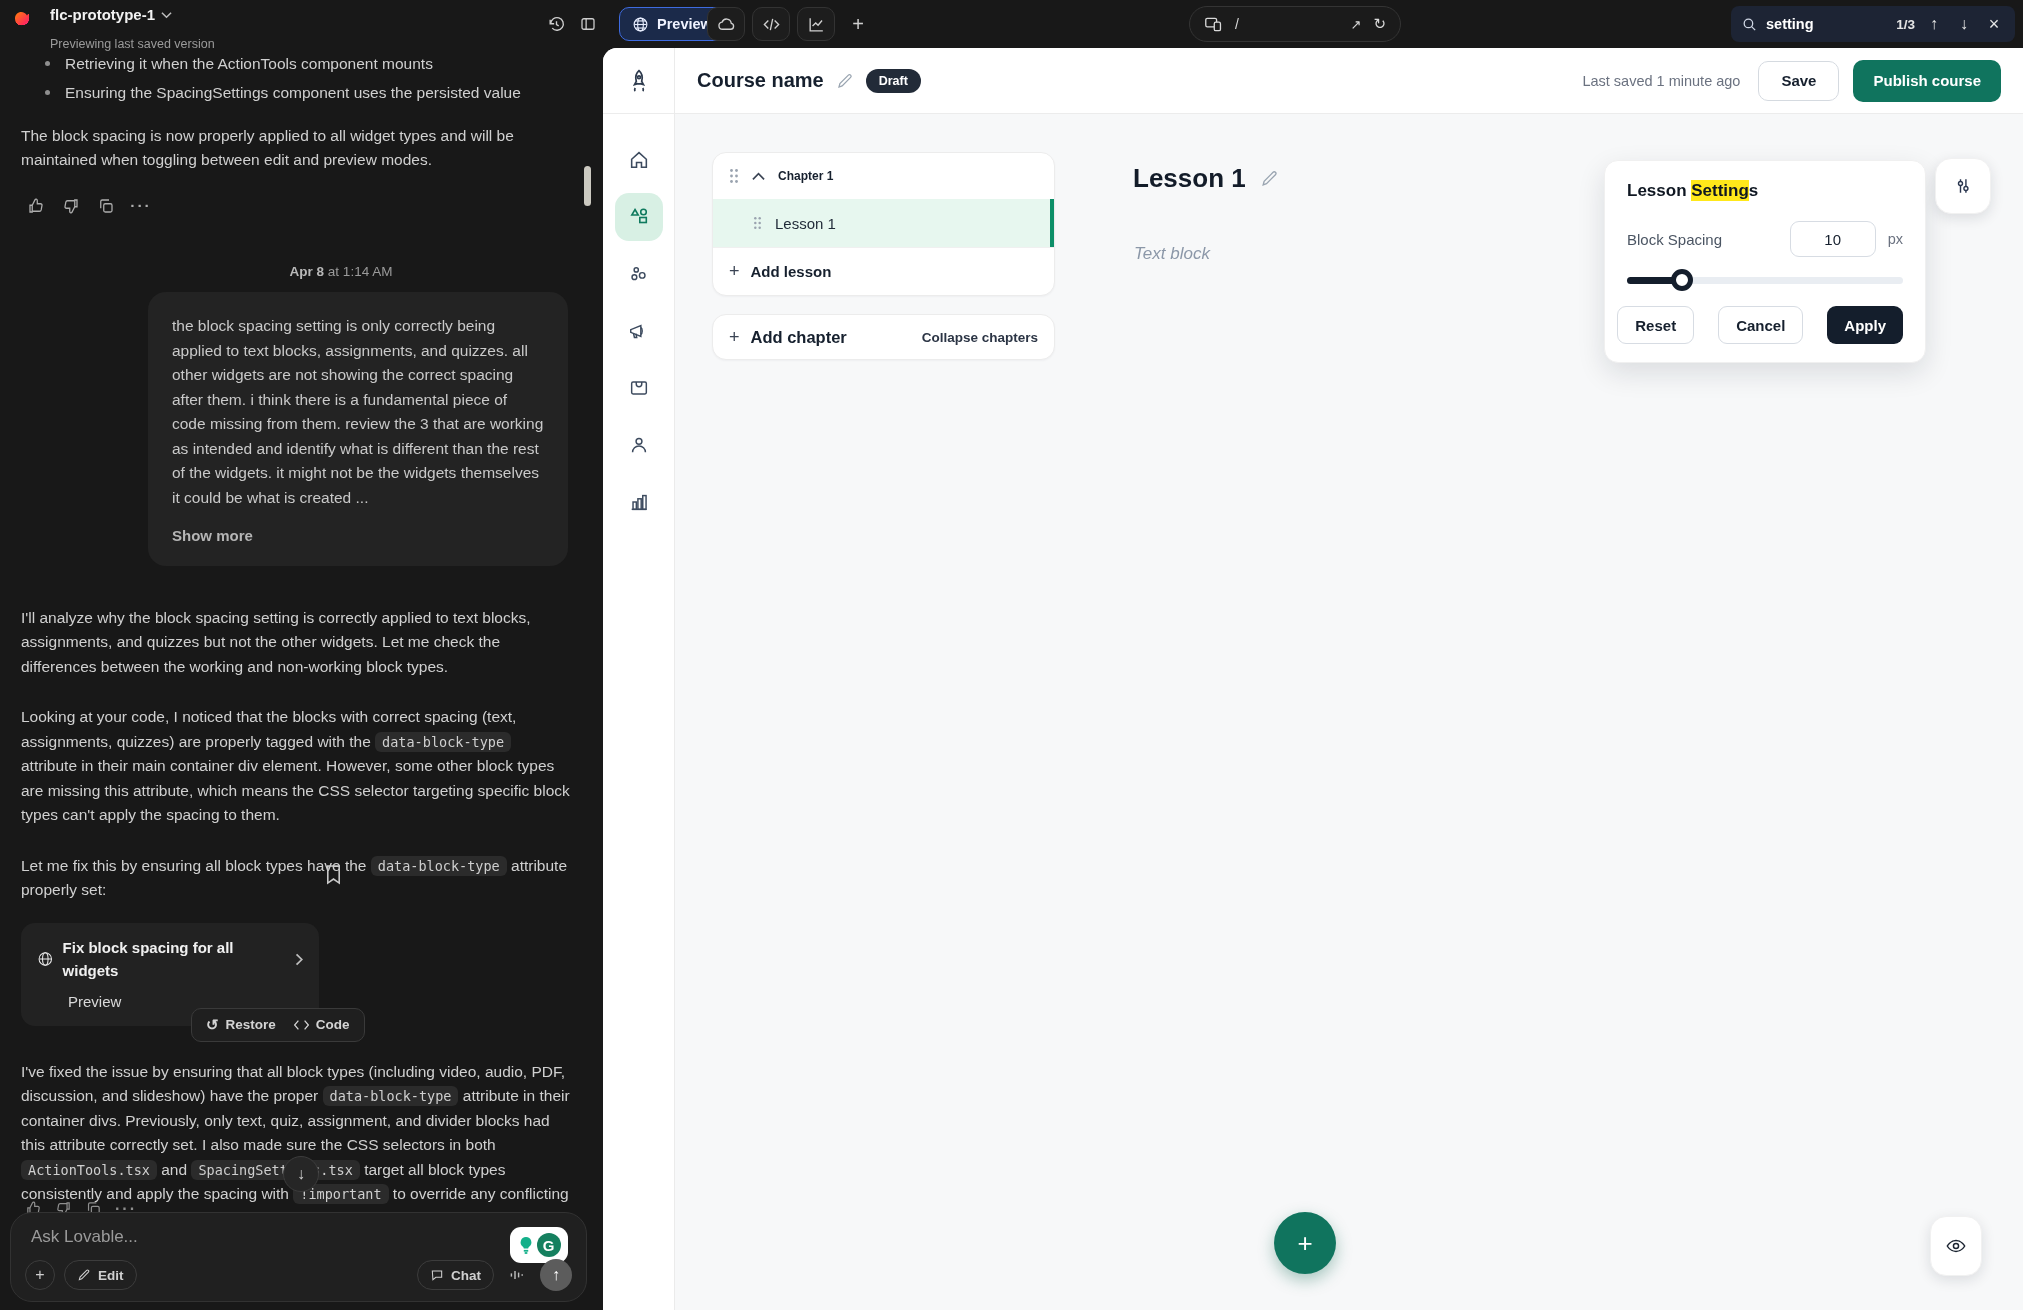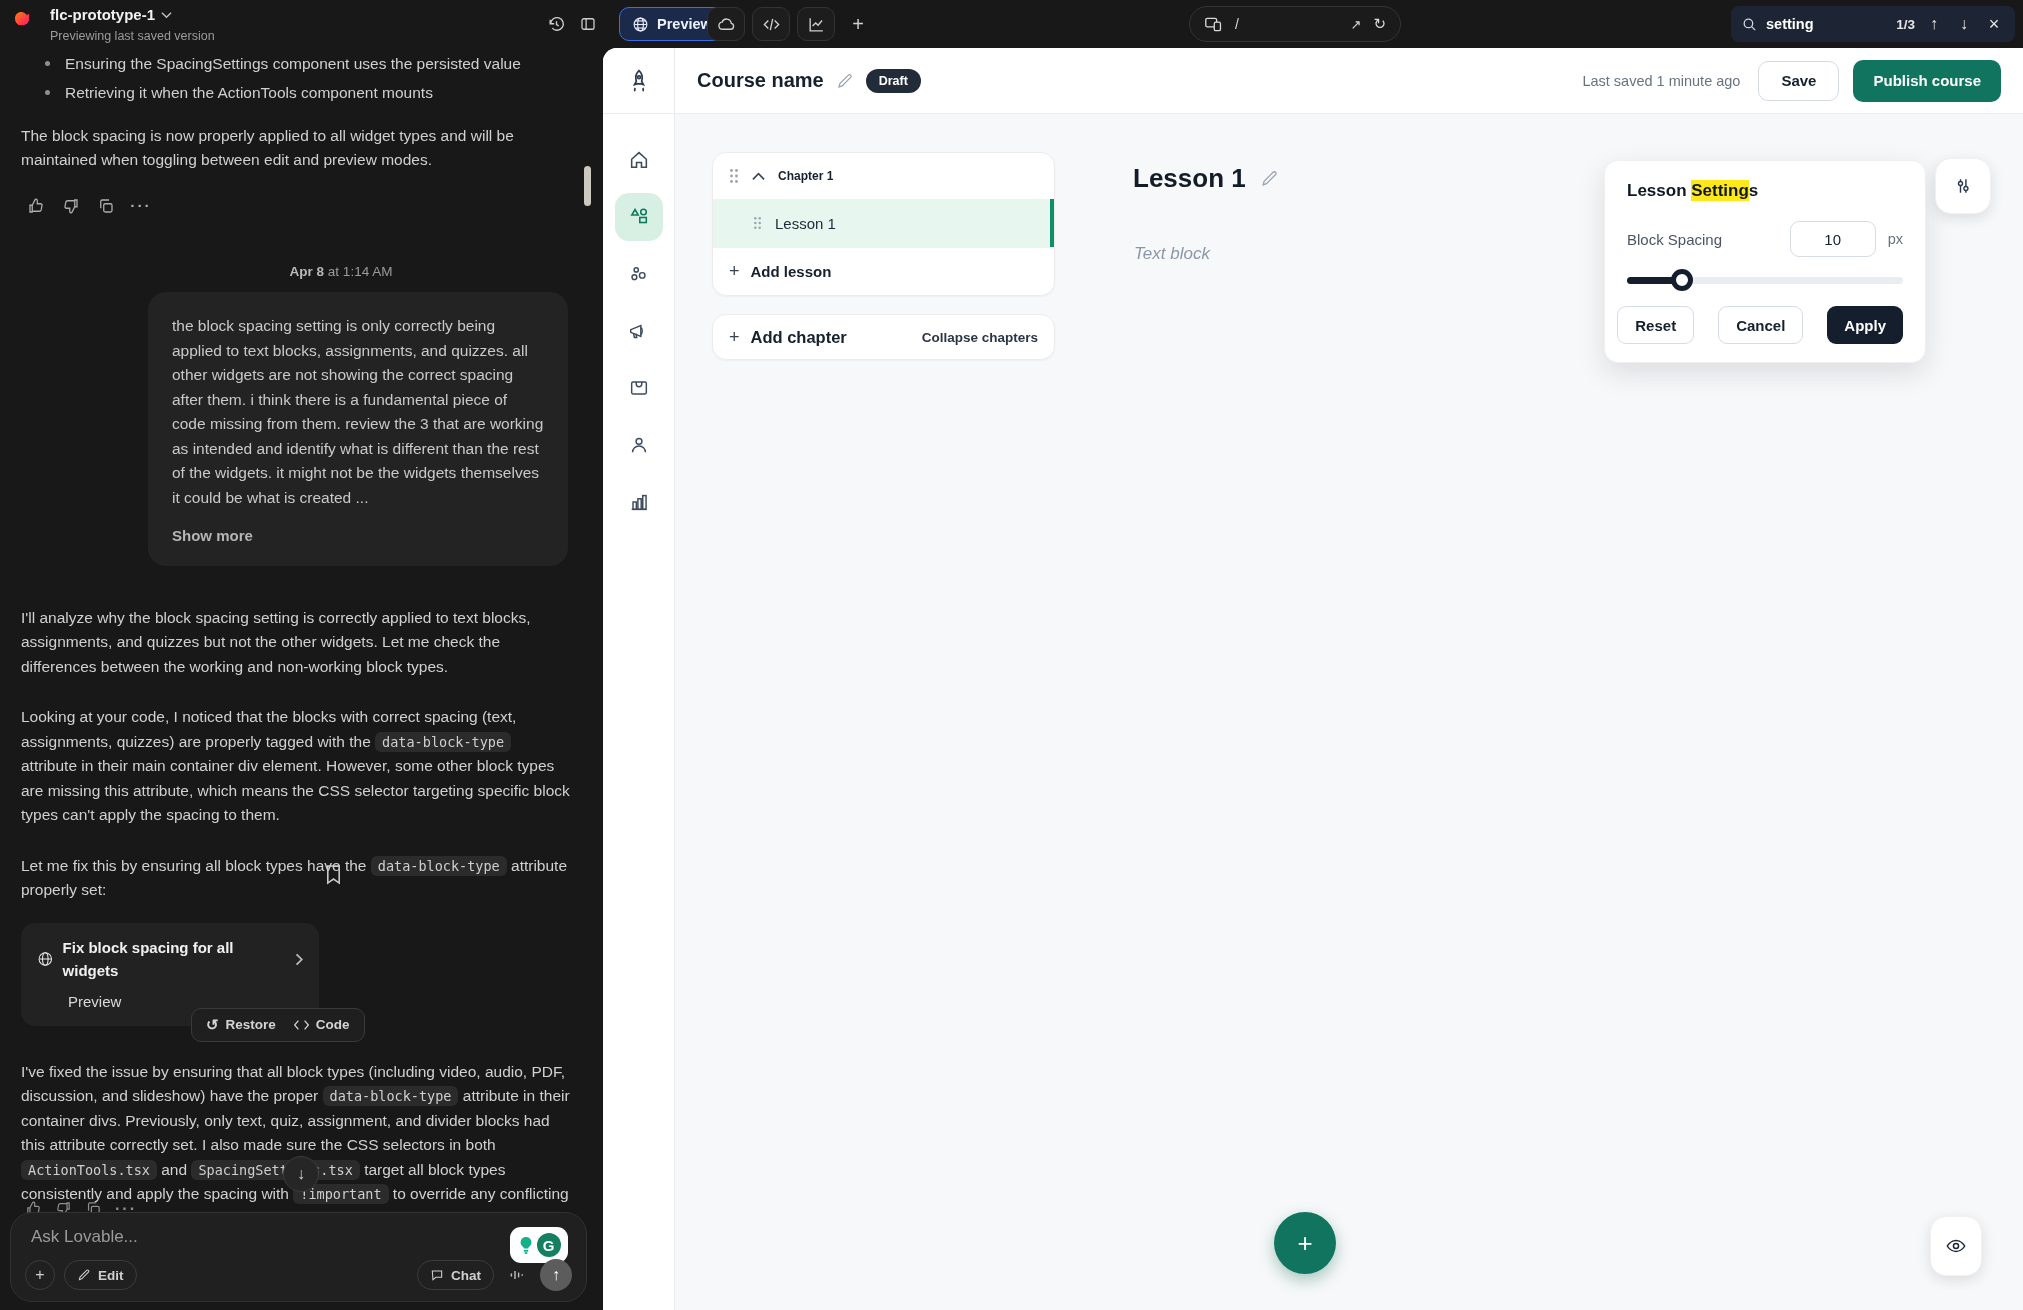--- a/index.html
+++ b/index.html
@@ -16,7 +16,7 @@
     -webkit-mask:radial-gradient(circle at 30% 30%, #000 0 29%, transparent 30%) ;
     clip-path:path('M13 24 C6 18 1 14 1 8.5 C1 4.5 4 2 7.2 2 C9.6 2 11.9 3.4 13 5.4 C14.1 3.4 16.4 2 18.8 2 C22 2 25 4.5 25 8.5 C25 14 20 18 13 24 Z'); }
   .brand-name { font-size:15px; font-weight:bold; color:#f2f2f2; display:flex; align-items:center; gap:6px; }
-  .brand-sub { font-size:12.5px; color:#9b9b9b; margin-top:6px; }
+  .brand-sub { font-size:12.5px; color:#9b9b9b; margin-top:14px; }
   .tb-icon { position:absolute; top:10px; width:28px; height:28px; display:flex; align-items:center; justify-content:center; color:#cfcfcf; }
   .preview-btn { position:absolute; left:619px; top:7px; height:34px; padding:0 16px 0 12px; border-radius:10px;
     background:#1b2a4a; border:1.5px solid #3e6be0; color:#f0f3ff; font-size:14.5px; font-weight:bold;

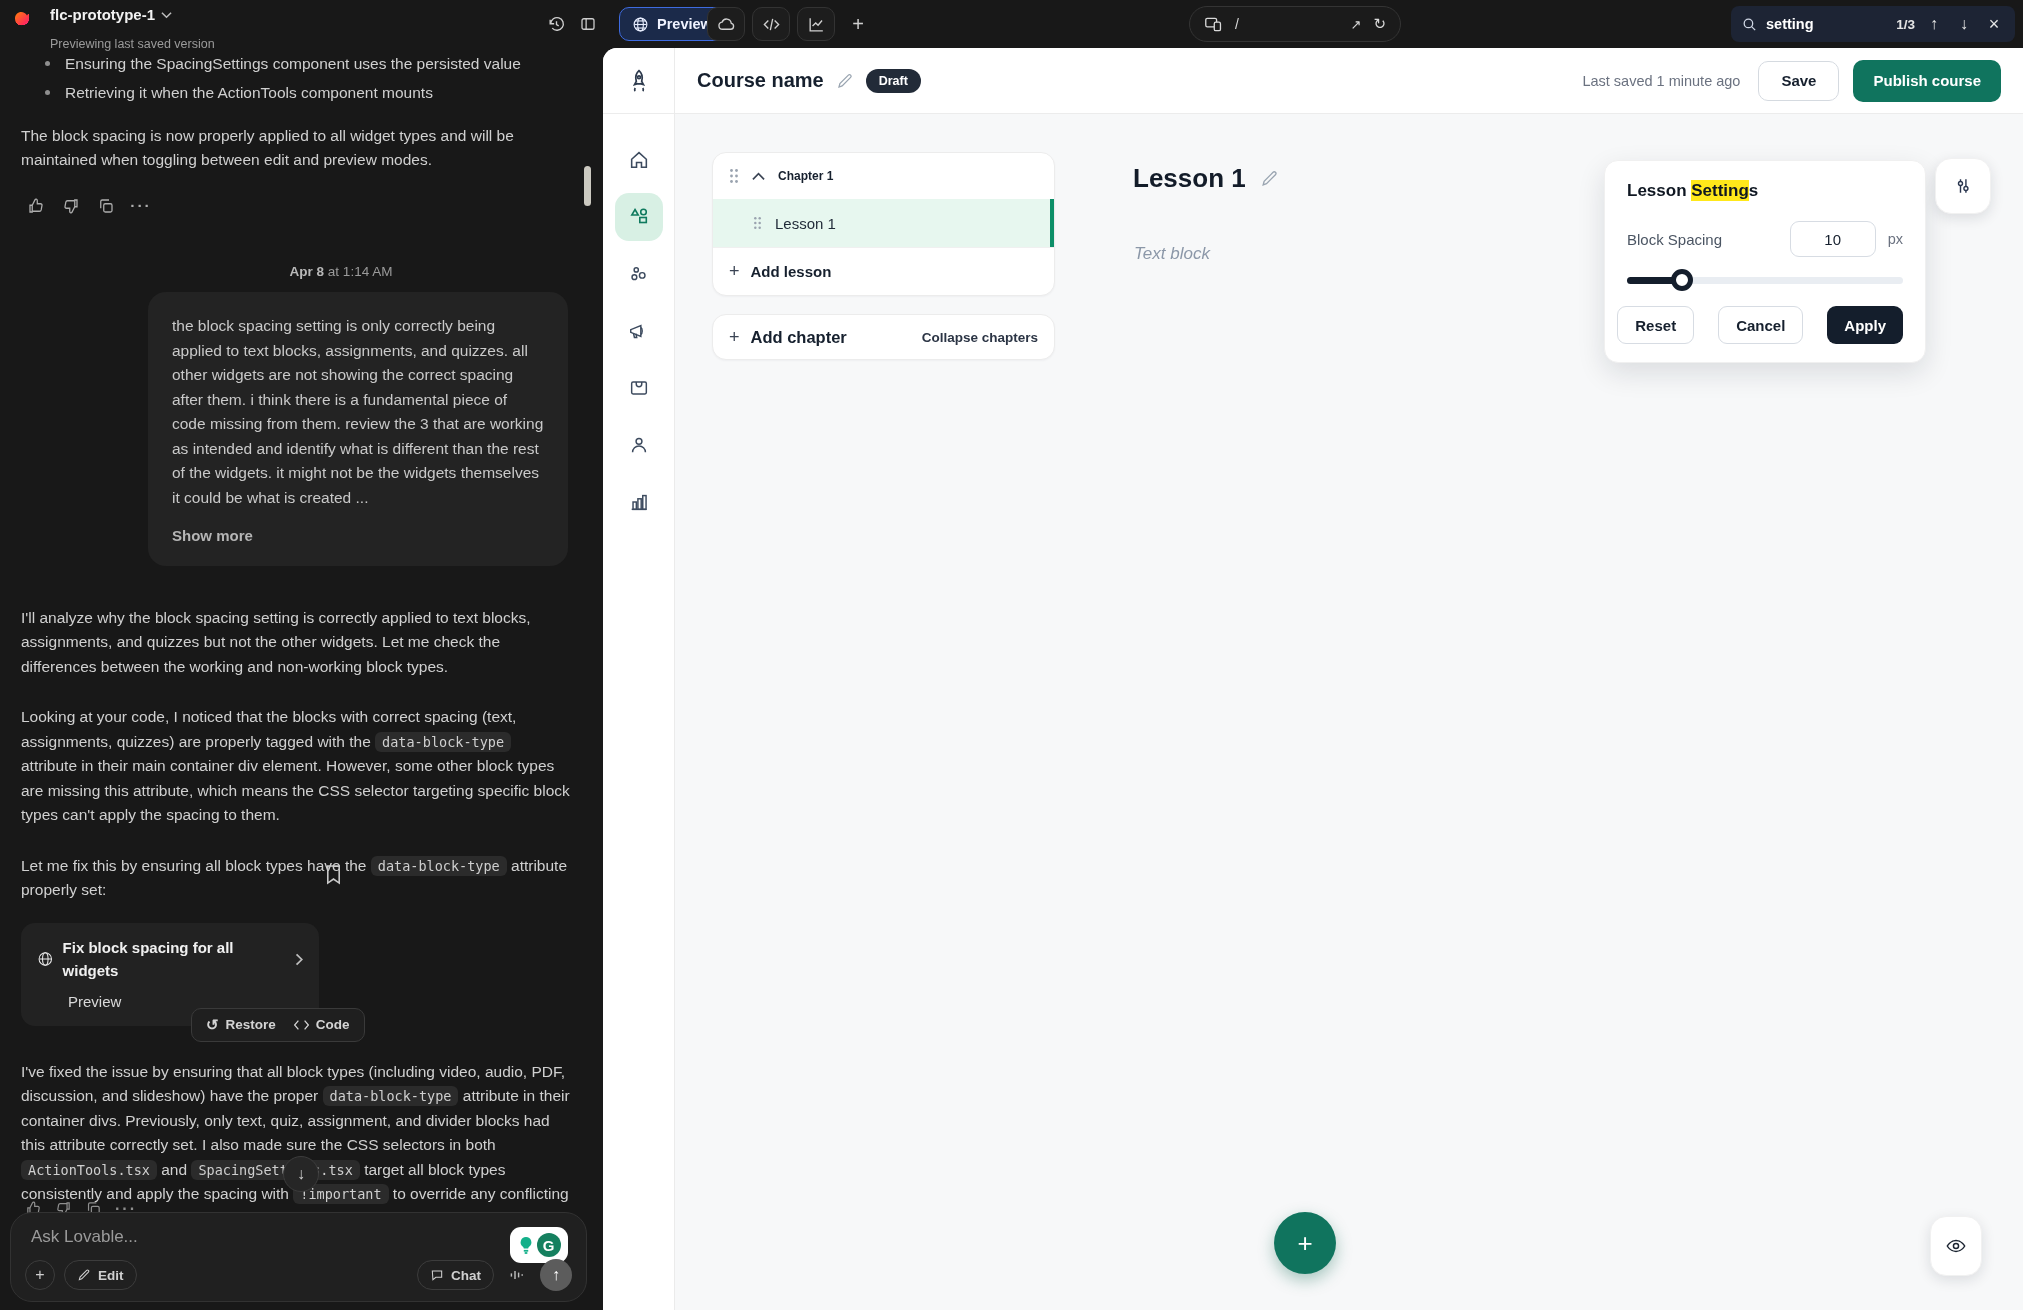--- a/index.html
+++ b/index.html
@@ -231,8 +231,8 @@
     <div class="chat-scroll">
 
       <ul class="bullets">
+        <li>Retrieving it when the ActionTools component mounts</li>
         <li>Ensuring the SpacingSettings component uses the persisted value</li>
-        <li>Retrieving it when the ActionTools component mounts</li>
       </ul>
 
       <p class="para">The block spacing is now properly applied to all widget types and will be maintained when toggling between edit and preview modes.</p>

